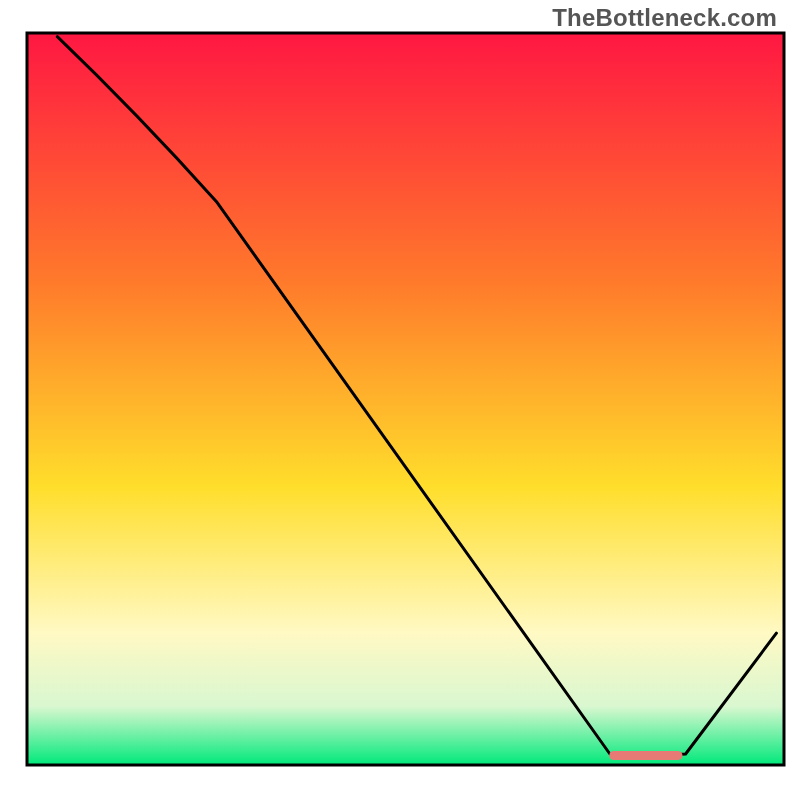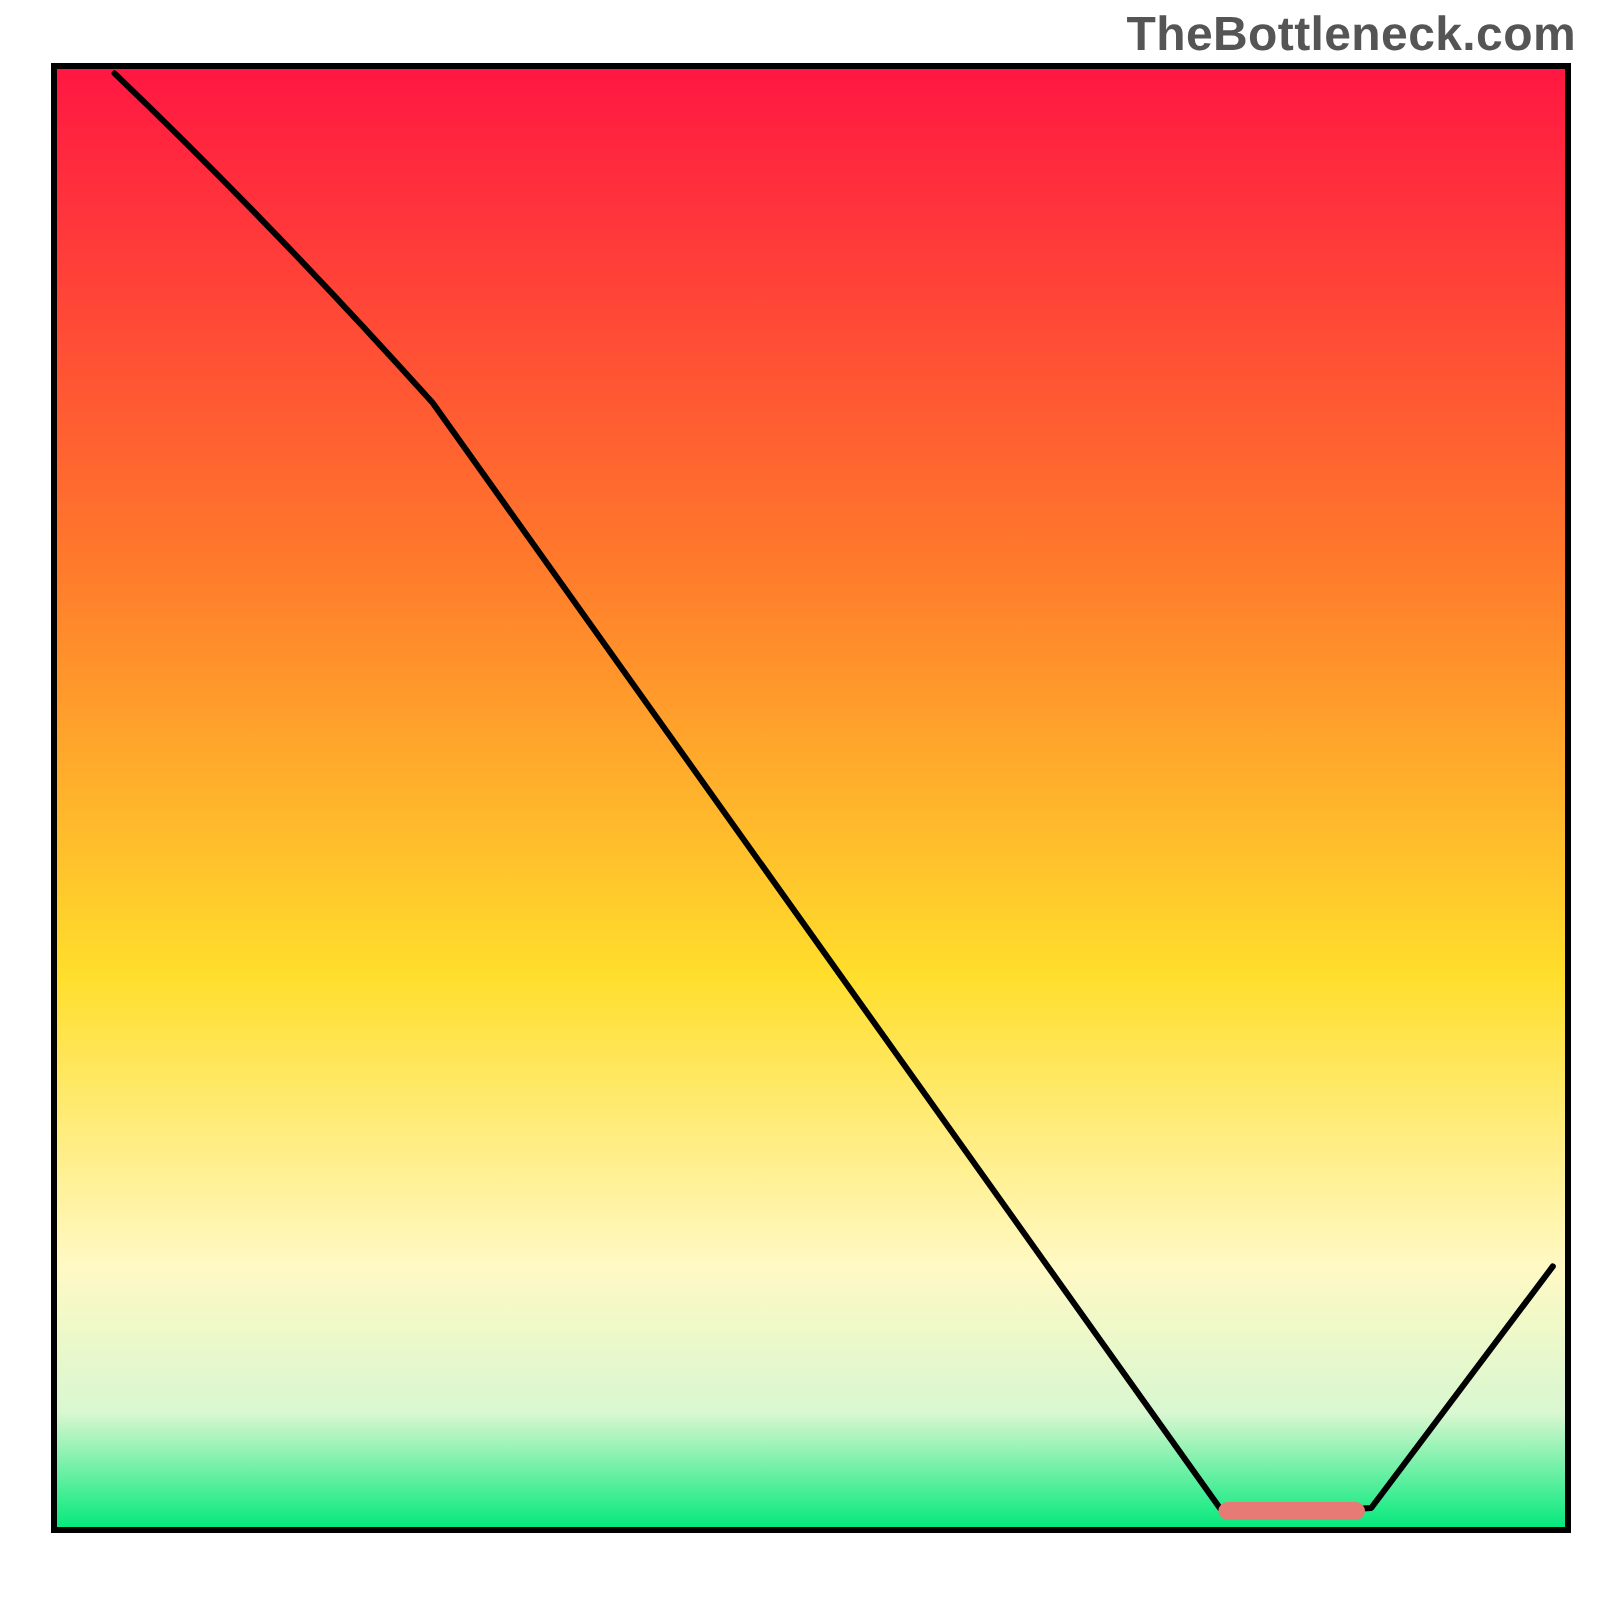--- a/index.html
+++ b/index.html
@@ -18,7 +18,7 @@
   .attribution {
     position: absolute;
     top: 4px;
-    right: 12px;
+    right: 23px;
     font-size: 24px;
     font-weight: 600;
     color: #555555;

